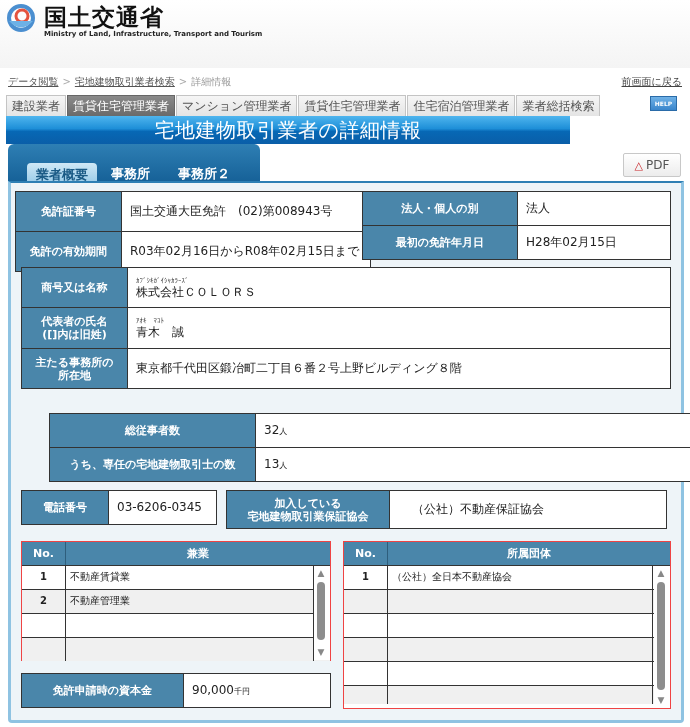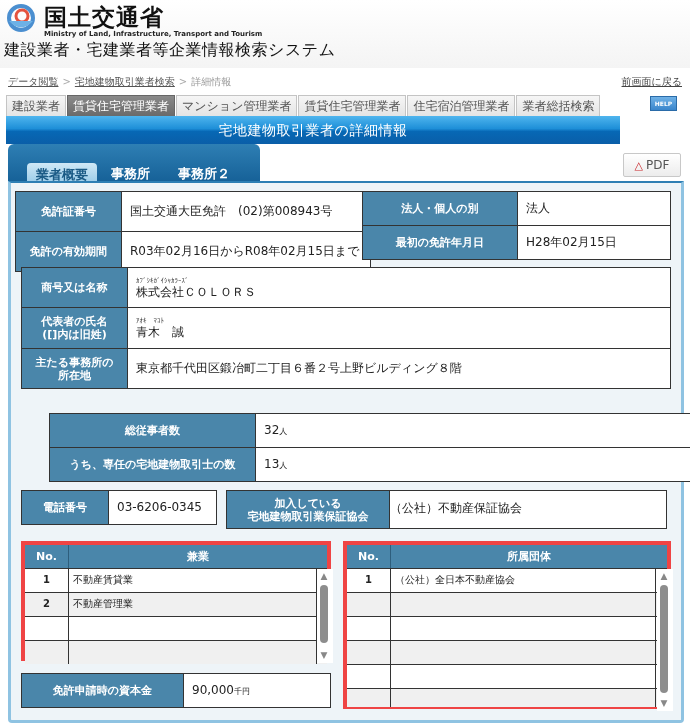--- a/index.html
+++ b/index.html
@@ -82,7 +82,6 @@
   </svg>
   <div class="ministry-jp">国土交通省</div>
   <div class="ministry-en">Ministry of Land, Infrastructure, Transport and Tourism</div>
-  <div class="system-title">建設業者・宅建業者等企業情報検索システム</div>
 </div>
 
 <div class="breadcrumb">

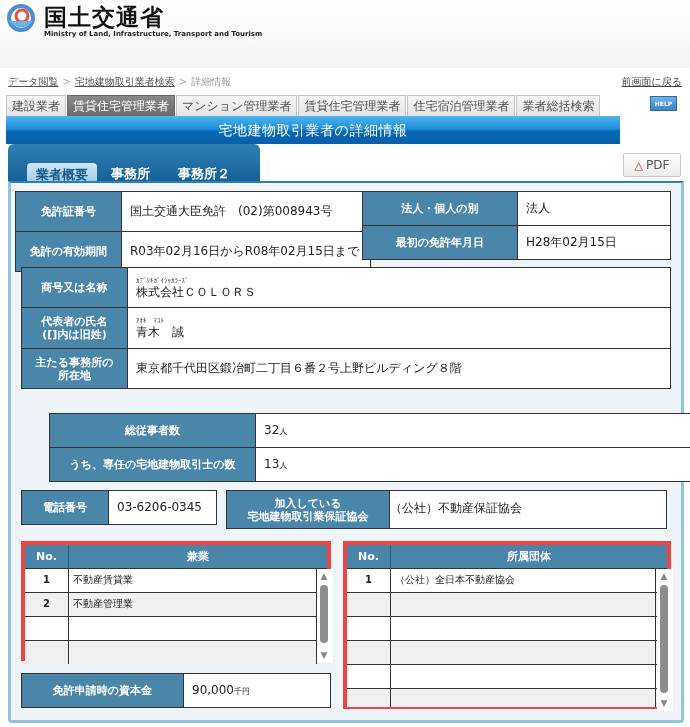--- a/index.html
+++ b/index.html
@@ -35,9 +35,9 @@
     font-size: 6px; font-weight: bold; text-align: center; line-height: 13px; }
 
   
-  .titlebar { position: absolute; left: 6px; top: 116px; width: 614px; height: 28px;
+  .titlebar { position: absolute; left: 6px; top: 116px; width: 564px; height: 28px;
     background: linear-gradient(#4fb5ee 0%, #1e8fd8 45%, #0768b5 55%, #0a5ea8 100%);
-    color: #fff; font-size: 14px; text-align: center; line-height: 28px; letter-spacing: 0.5px; }
+    color: #fff; font-size: 20px; text-align: center; line-height: 28px; letter-spacing: 0.5px; }
 
   
   .subtabs { position: absolute; left: 8px; top: 144px; height: 44px; display: flex;

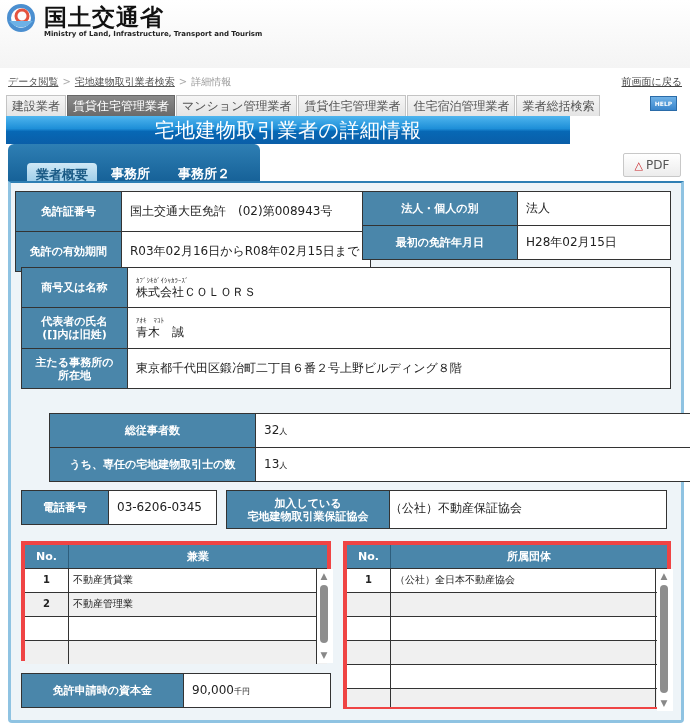--- a/index.html
+++ b/index.html
@@ -196,7 +196,7 @@
         <span>加入している</span><br>
         <span>宅地建物取引業保証協会</span>
       </td>
-      <td class="val" style="padding-left:0;font-family:Liberation Mono, monospace;">（公社）不動産保証協会</td>
+      <td class="val" style="padding-left:22px;">（公社）不動産保証協会</td>
     </tr>
   </tbody>
     </table>

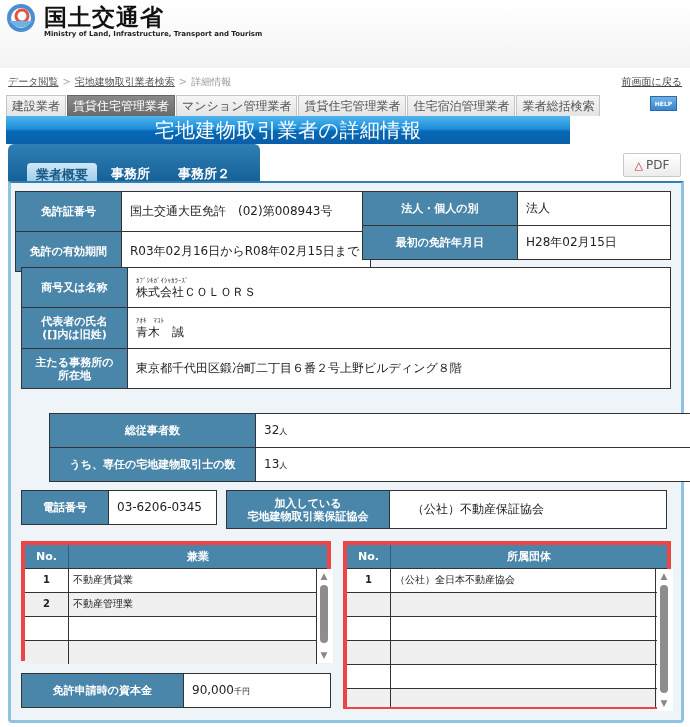--- a/index.html
+++ b/index.html
@@ -61,7 +61,7 @@
   .unit { font-size: 8px; }
 
   
-  .list { position: absolute; background: #fff; border: 4px solid #ef4444; }
+  .list { position: absolute; background: #fff; border: 1px solid #ef4444; }
   .list-head { display: flex; height: 23px; background: #4a86aa; color: #fff; font-weight: bold; font-size: 11px; line-height: 23px; text-align: center; }
   .list-row { display: flex; height: 24px; font-size: 10px; line-height: 22px; border-top: 1px solid #333; }
   .list-row.alt { background: #f0f0f0; }

